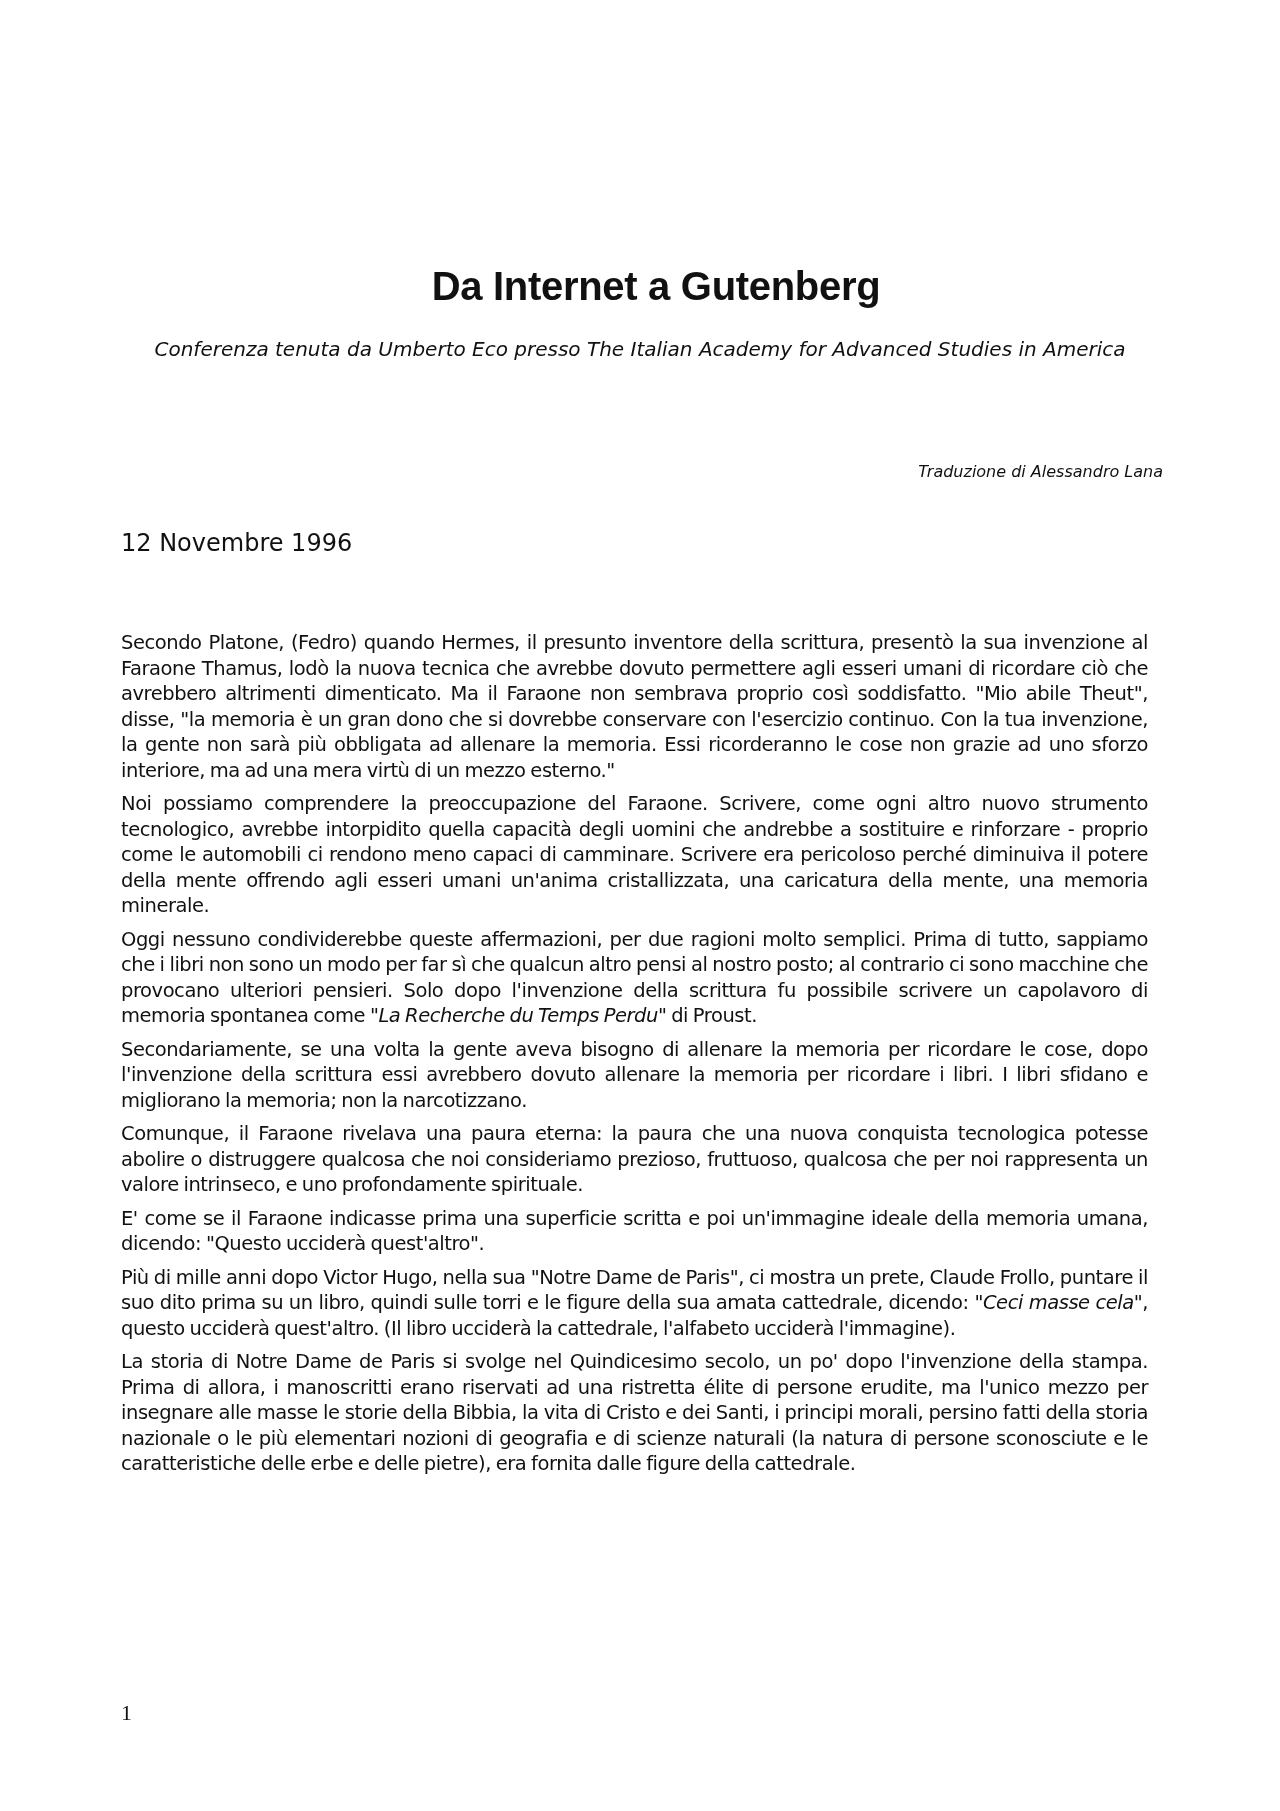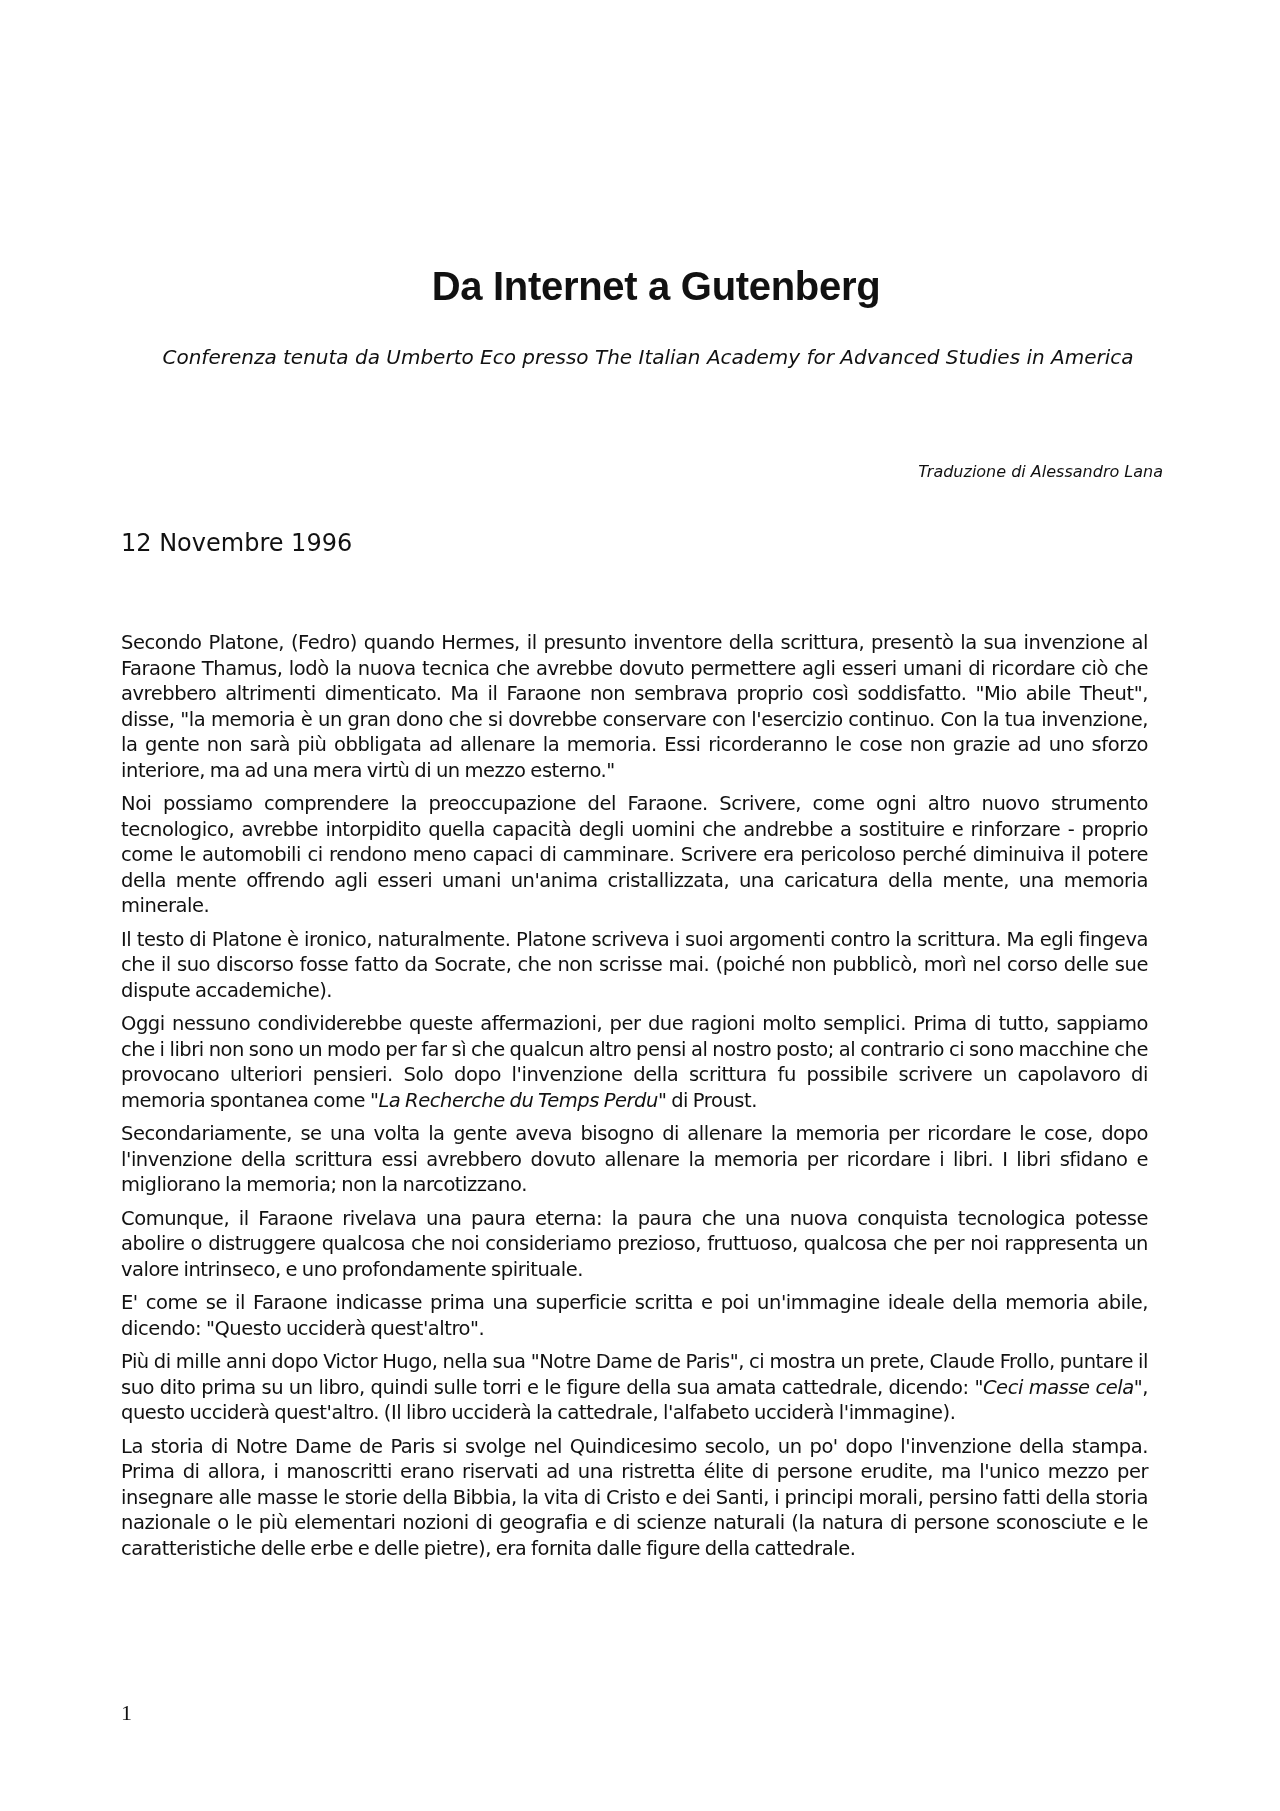--- a/index.html
+++ b/index.html
@@ -11,7 +11,7 @@
     }
     .subtitle {
       position: absolute; left: 150px; width: 980px; top: 336px; text-align: center;
-      font-family: "DejaVu Sans", sans-serif; font-style: italic; font-size: 20px; line-height: 26px; margin: 8px;
+      font-family: "DejaVu Sans", sans-serif; font-style: italic; font-size: 20px; line-height: 26px; margin: 0;
     }
     .translator {
       position: absolute; right: 117px; top: 462px; text-align: right;

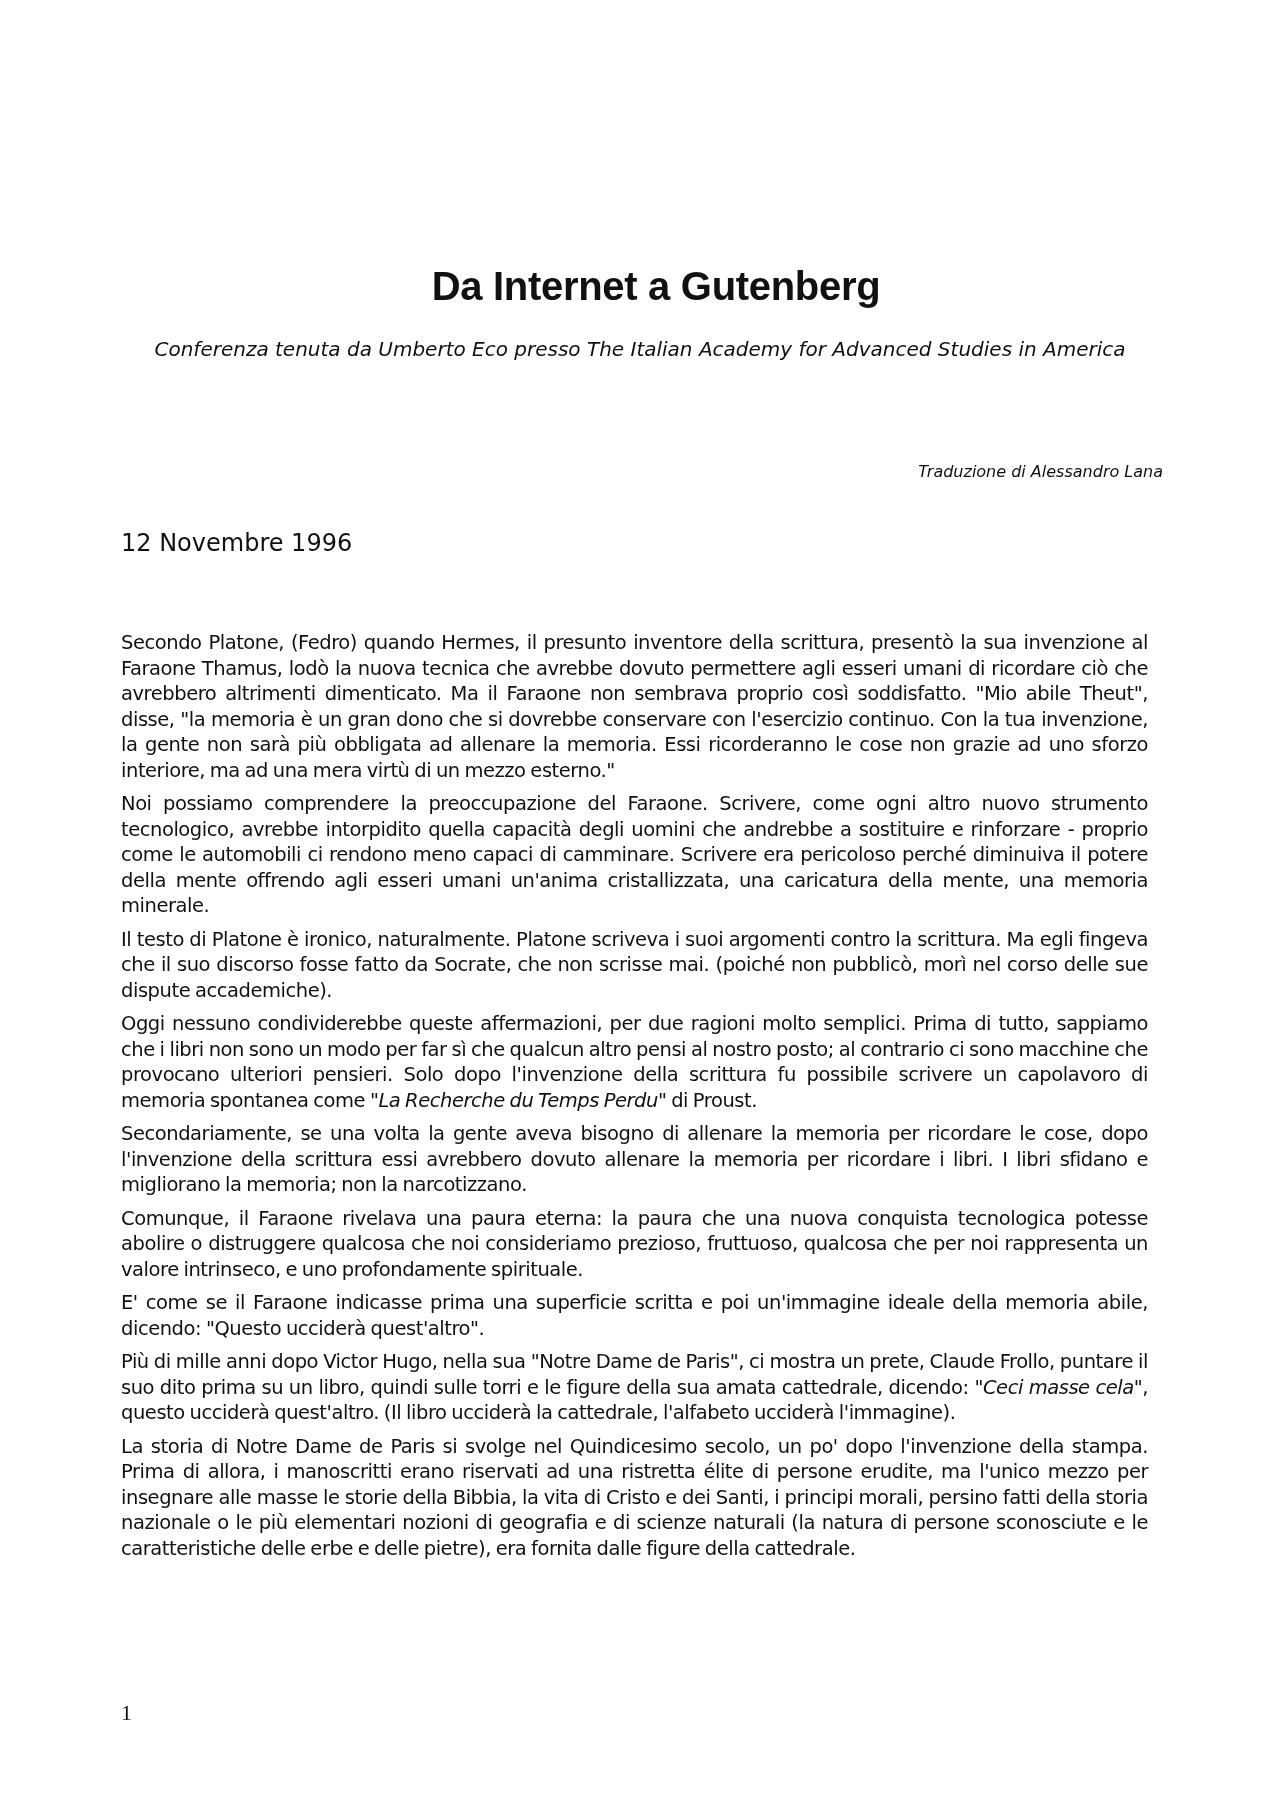--- a/index.html
+++ b/index.html
@@ -45,7 +45,6 @@
   <div class="body">
     <p>Secondo Platone, (Fedro) quando Hermes, il presunto inventore della scrittura, presentò la sua invenzione al Faraone Thamus, lodò la nuova tecnica che avrebbe dovuto permettere agli esseri umani di ricordare ciò che avrebbero altrimenti dimenticato. Ma il Faraone non sembrava proprio così soddisfatto. "Mio abile Theut", disse, "la memoria è un gran dono che si dovrebbe conservare con l'esercizio continuo. Con la tua invenzione, la gente non sarà più obbligata ad allenare la memoria. Essi ricorderanno le cose non grazie ad uno sforzo interiore, ma ad una mera virtù di un mezzo esterno."</p>
     <p>Noi possiamo comprendere la preoccupazione del Faraone. Scrivere, come ogni altro nuovo strumento tecnologico, avrebbe intorpidito quella capacità degli uomini che andrebbe a sostituire e rinforzare - proprio come le automobili ci rendono meno capaci di camminare. Scrivere era pericoloso perché diminuiva il potere della mente offrendo agli esseri umani un'anima cristallizzata, una caricatura della mente, una memoria minerale.</p>
-    <p>Il testo di Platone è ironico, naturalmente. Platone scriveva i suoi argomenti contro la scrittura. Ma egli fingeva che il suo discorso fosse fatto da Socrate, che non scrisse mai. (poiché non pubblicò, morì nel corso delle sue dispute accademiche).</p>
     <p><span>Oggi nessuno condividerebbe queste affermazioni, per due ragioni molto semplici. Prima di tutto, sappiamo che i libri non sono un modo per far sì che qualcun altro pensi al nostro posto; al contrario ci sono macchine che provocano ulteriori pensieri. Solo dopo l'invenzione della scrittura fu possibile scrivere un capolavoro di memoria spontanea come "</span><em>La Recherche du Temps Perdu</em><span>" di Proust.</span></p>
     <p>Secondariamente, se una volta la gente aveva bisogno di allenare la memoria per ricordare le cose, dopo l'invenzione della scrittura essi avrebbero dovuto allenare la memoria per ricordare i libri. I libri sfidano e migliorano la memoria; non la narcotizzano.</p>
     <p>Comunque, il Faraone rivelava una paura eterna: la paura che una nuova conquista tecnologica potesse abolire o distruggere qualcosa che noi consideriamo prezioso, fruttuoso, qualcosa che per noi rappresenta un valore intrinseco, e uno profondamente spirituale.</p>

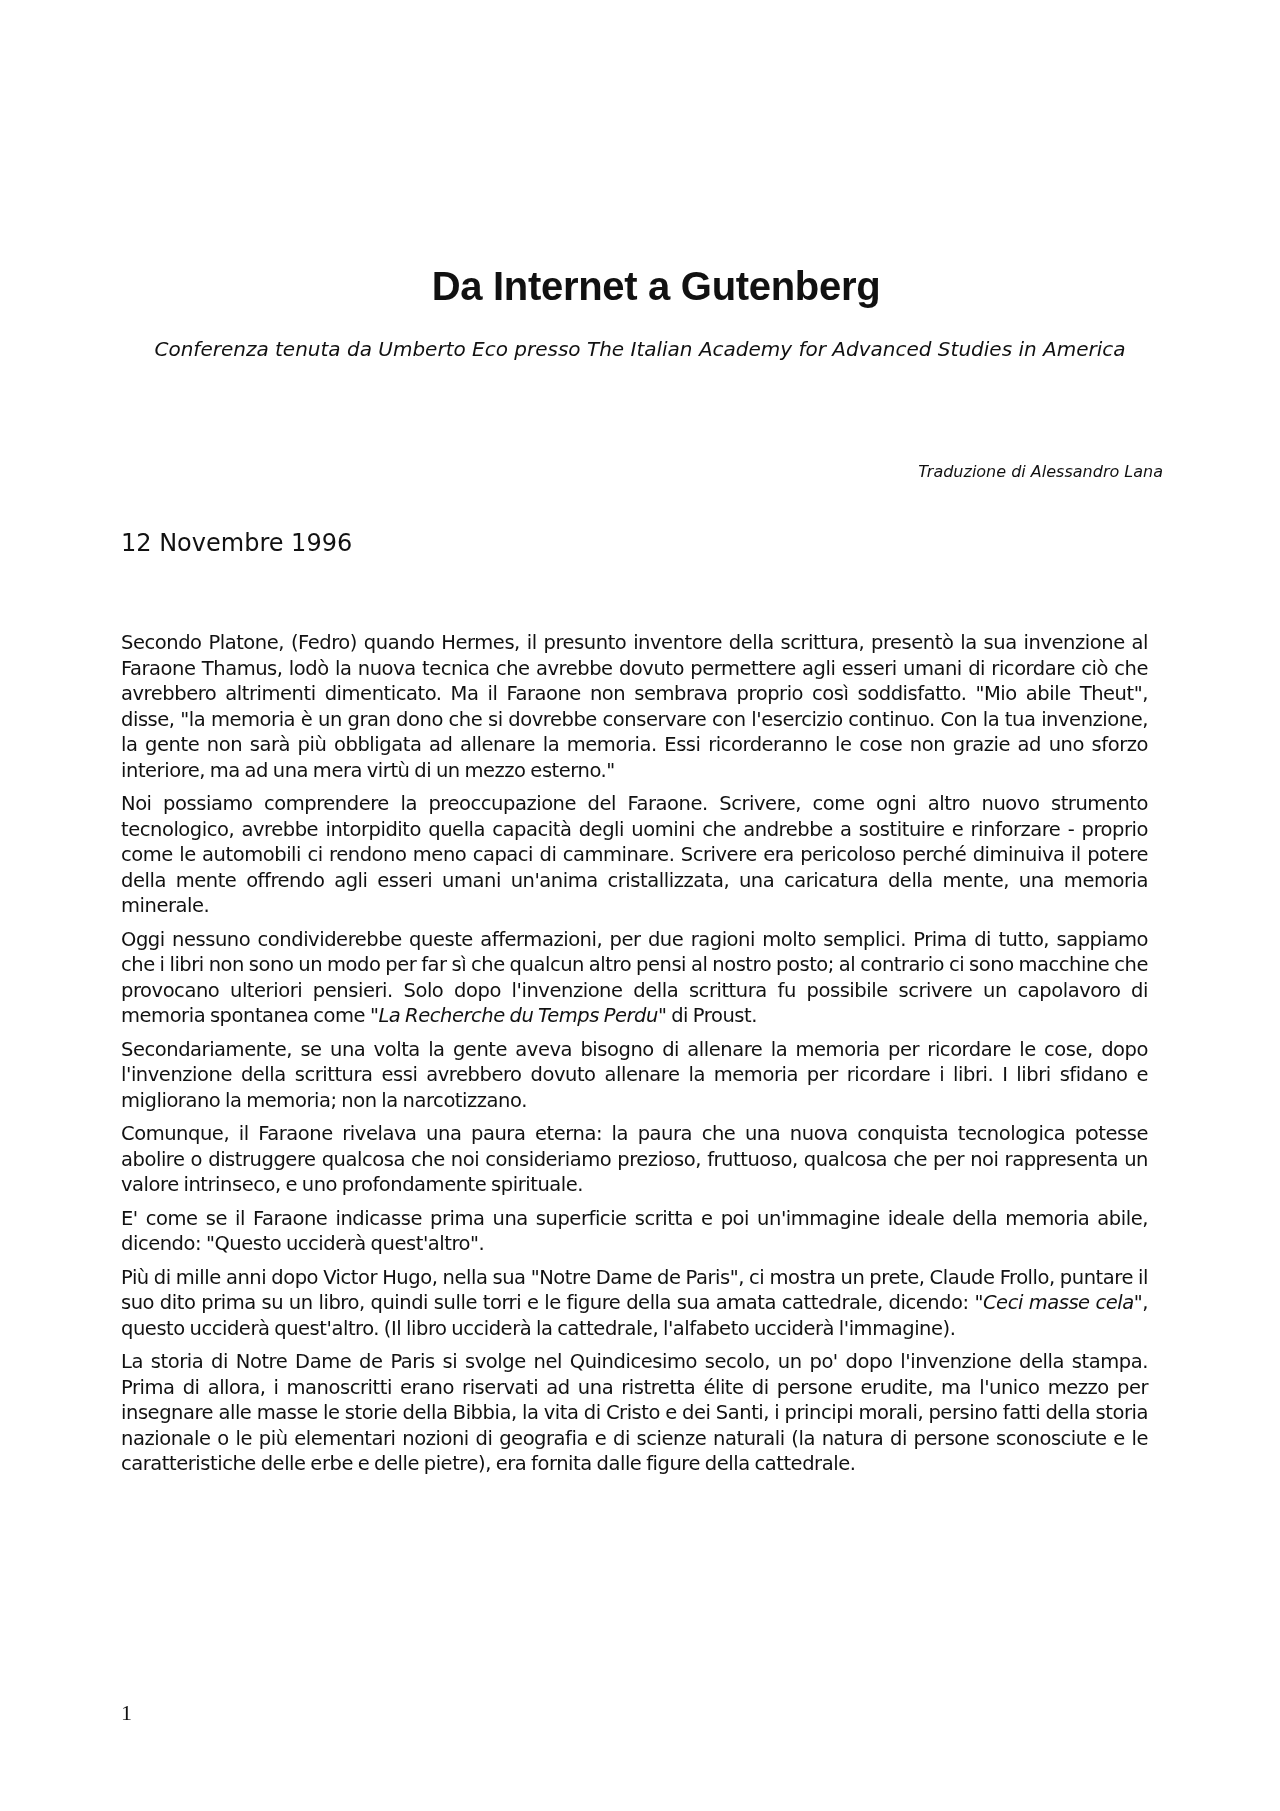--- a/index.html
+++ b/index.html
@@ -48,7 +48,7 @@
     <p><span>Oggi nessuno condividerebbe queste affermazioni, per due ragioni molto semplici. Prima di tutto, sappiamo che i libri non sono un modo per far sì che qualcun altro pensi al nostro posto; al contrario ci sono macchine che provocano ulteriori pensieri. Solo dopo l'invenzione della scrittura fu possibile scrivere un capolavoro di memoria spontanea come "</span><em>La Recherche du Temps Perdu</em><span>" di Proust.</span></p>
     <p>Secondariamente, se una volta la gente aveva bisogno di allenare la memoria per ricordare le cose, dopo l'invenzione della scrittura essi avrebbero dovuto allenare la memoria per ricordare i libri. I libri sfidano e migliorano la memoria; non la narcotizzano.</p>
     <p>Comunque, il Faraone rivelava una paura eterna: la paura che una nuova conquista tecnologica potesse abolire o distruggere qualcosa che noi consideriamo prezioso, fruttuoso, qualcosa che per noi rappresenta un valore intrinseco, e uno profondamente spirituale.</p>
-    <p>E' come se il Faraone indicasse prima una superficie scritta e poi un'immagine ideale della memoria abile, dicendo: "Questo ucciderà quest'altro".</p>
+    <p>E' come se il Faraone indicasse prima una superficie scritta e poi un'immagine ideale della memoria umana, dicendo: "Questo ucciderà quest'altro".</p>
     <p><span>Più di mille anni dopo Victor Hugo, nella sua "Notre Dame de Paris", ci mostra un prete, Claude Frollo, puntare il suo dito prima su un libro, quindi sulle torri e le figure della sua amata cattedrale, dicendo: "</span><em>Ceci masse cela</em><span>", questo ucciderà quest'altro. (Il libro ucciderà la cattedrale, l'alfabeto ucciderà l'immagine).</span></p>
     <p>La storia di Notre Dame de Paris si svolge nel Quindicesimo secolo, un po' dopo l'invenzione della stampa. Prima di allora, i manoscritti erano riservati ad una ristretta élite di persone erudite, ma l'unico mezzo per insegnare alle masse le storie della Bibbia, la vita di Cristo e dei Santi, i principi morali, persino fatti della storia nazionale o le più elementari nozioni di geografia e di scienze naturali (la natura di persone sconosciute e le caratteristiche delle erbe e delle pietre), era fornita dalle figure della cattedrale.</p>
   </div>

